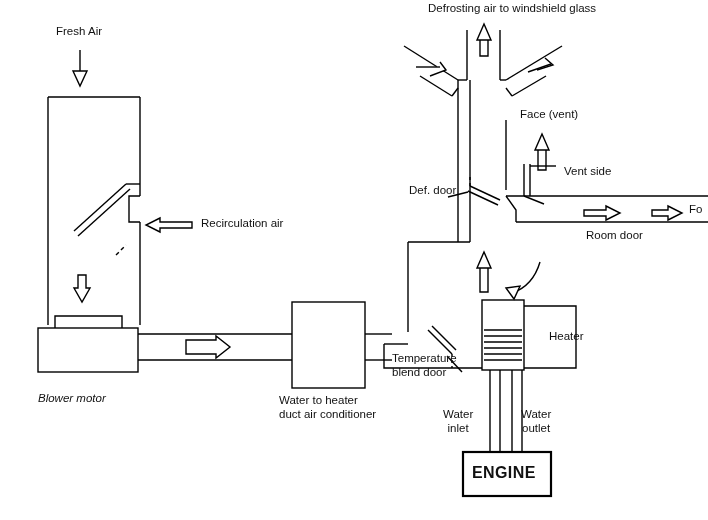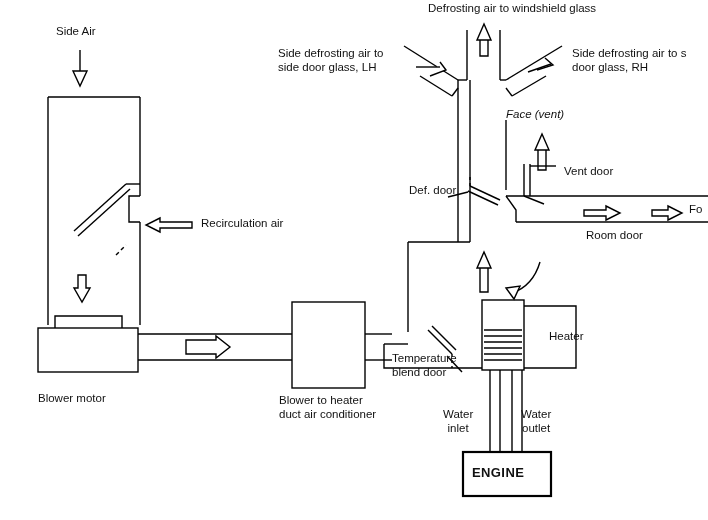--- a/index.html
+++ b/index.html
@@ -158,7 +158,7 @@
     </g>
   </svg>
 
-  <div class="lbl" style="left:56px; top:25px;">Side Air</div>
+  <div class="lbl" style="left:56px; top:25px;">Fresh Air</div>
   <div class="lbl" style="left:396px; top:2px;padding-left:32px;">Defrosting air to windshield glass</div>
   <div class="lbl" style="left:278px; top:47px;">Side defrosting air to
 side door glass, LH</div>

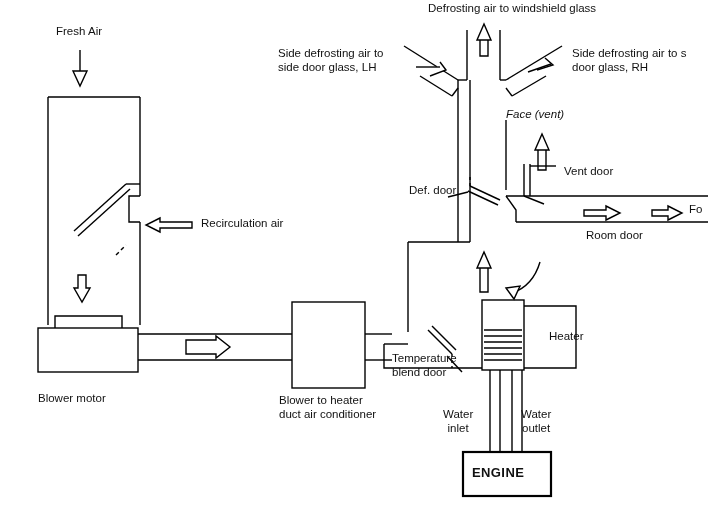--- a/index.html
+++ b/index.html
@@ -160,8 +160,6 @@
 
   <div class="lbl" style="left:56px; top:25px;">Fresh Air</div>
   <div class="lbl" style="left:396px; top:2px;padding-left:32px;">Defrosting air to windshield glass</div>
-  <div class="lbl" style="left:278px; top:47px;">Side defrosting air to
-side door glass, LH</div>
   <div class="lbl" style="left:572px; top:47px;">Side defrosting air to s
 door glass, RH</div>
   <div class="lbl" style="left:506px; top:108px;font-style:italic;">Face (vent)</div>

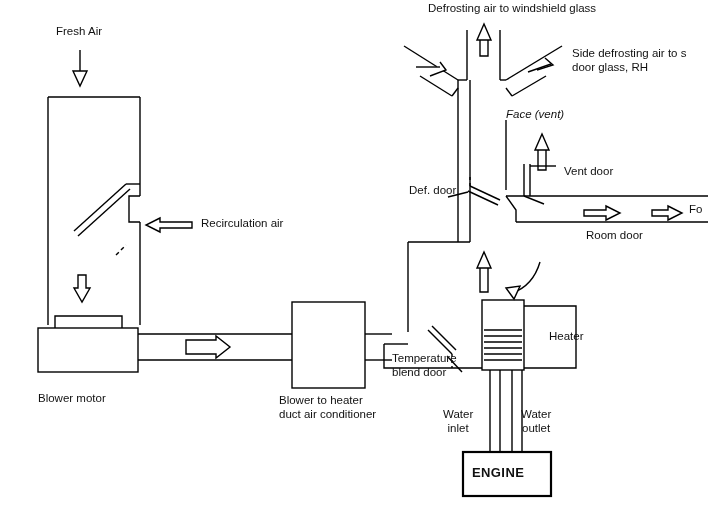--- a/index.html
+++ b/index.html
@@ -160,8 +160,6 @@
 
   <div class="lbl" style="left:56px; top:25px;">Fresh Air</div>
   <div class="lbl" style="left:396px; top:2px;padding-left:32px;">Defrosting air to windshield glass</div>
-  <div class="lbl" style="left:572px; top:47px;">Side defrosting air to s
-door glass, RH</div>
   <div class="lbl" style="left:506px; top:108px;font-style:italic;">Face (vent)</div>
   <div class="lbl" style="left:564px; top:165px;">Vent door</div>
   <div class="lbl" style="left:201px; top:217px;text-align:right;">Recirculation air</div>

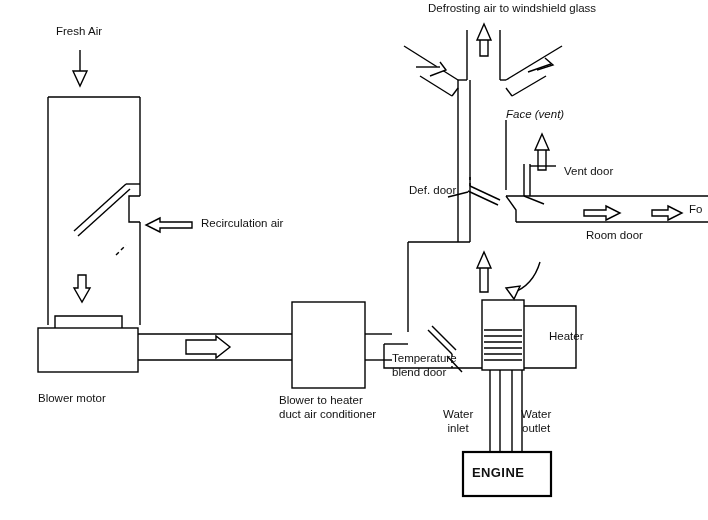--- a/index.html
+++ b/index.html
@@ -160,7 +160,7 @@
 
   <div class="lbl" style="left:56px; top:25px;">Fresh Air</div>
   <div class="lbl" style="left:396px; top:2px;padding-left:32px;">Defrosting air to windshield glass</div>
-  <div class="lbl" style="left:506px; top:108px;font-style:italic;">Face (vent)</div>
+  <div class="lbl" style="left:520px; top:108px;">Face (vent)</div>
   <div class="lbl" style="left:564px; top:165px;">Vent door</div>
   <div class="lbl" style="left:201px; top:217px;text-align:right;">Recirculation air</div>
   <div class="lbl" style="left:409px; top:184px;">Def. door</div>

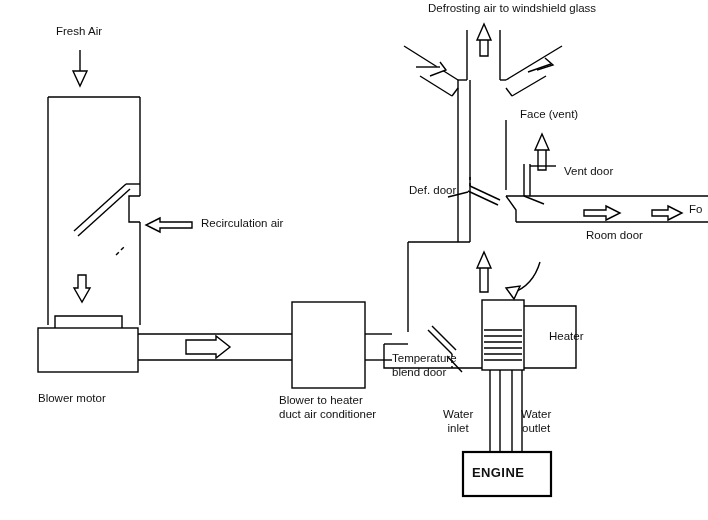--- a/index.html
+++ b/index.html
@@ -161,7 +161,7 @@
   <div class="lbl" style="left:56px; top:25px;">Fresh Air</div>
   <div class="lbl" style="left:396px; top:2px;padding-left:32px;">Defrosting air to windshield glass</div>
   <div class="lbl" style="left:520px; top:108px;">Face (vent)</div>
-  <div class="lbl" style="left:564px; top:165px;">Vent door</div>
+  <div class="lbl" style="left:564px; top:165px;">Vent side</div>
   <div class="lbl" style="left:201px; top:217px;text-align:right;">Recirculation air</div>
   <div class="lbl" style="left:409px; top:184px;">Def. door</div>
   <div class="lbl" style="left:689px; top:203px;">Fo</div>

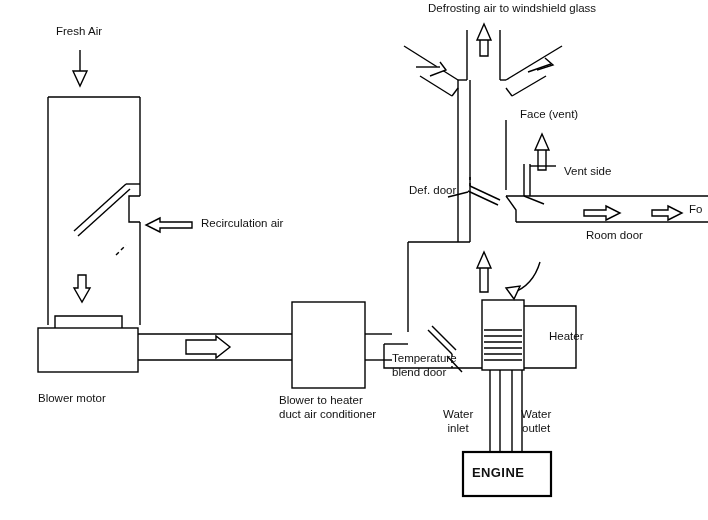--- a/index.html
+++ b/index.html
@@ -167,7 +167,7 @@
   <div class="lbl" style="left:689px; top:203px;">Fo</div>
   <div class="lbl" style="left:586px; top:229px;">Room door</div>
   <div class="lbl" style="left:525px; top:330px;margin-left:24px;">Heater</div>
-  <div class="lbl" style="left:38px; top:392px;">Blower motor</div>
+  <div class="lbl" style="left:38px; top:392px;font-style:italic;">Blower motor</div>
   <div class="lbl" style="left:279px; top:394px;">Blower to heater
 duct air conditioner</div>
   <div class="lbl" style="left:392px; top:352px;">Temperature

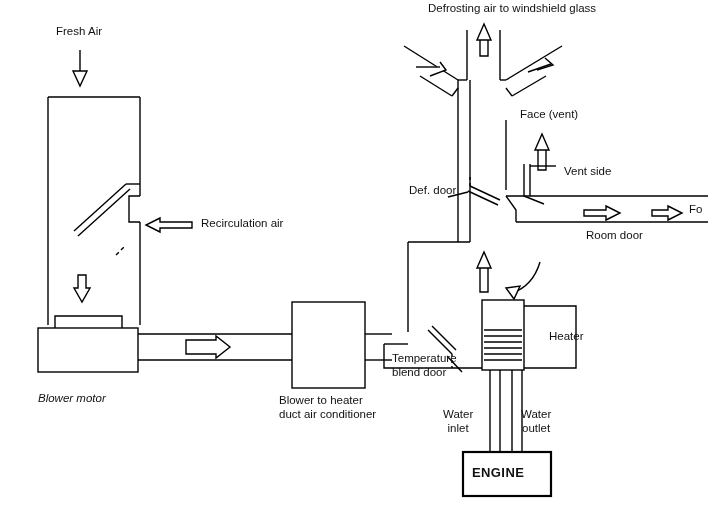--- a/index.html
+++ b/index.html
@@ -168,7 +168,7 @@
   <div class="lbl" style="left:586px; top:229px;">Room door</div>
   <div class="lbl" style="left:525px; top:330px;margin-left:24px;">Heater</div>
   <div class="lbl" style="left:38px; top:392px;font-style:italic;">Blower motor</div>
-  <div class="lbl" style="left:279px; top:394px;">Blower to heater
+  <div class="lbl" style="left:279px; top:394px;">Water to heater
 duct air conditioner</div>
   <div class="lbl" style="left:392px; top:352px;">Temperature
 blend door</div>

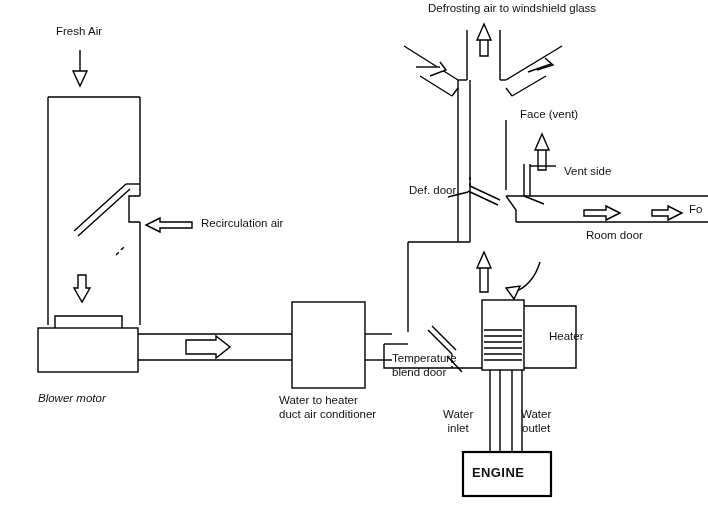--- a/index.html
+++ b/index.html
@@ -33,7 +33,7 @@
   }
   .lbl.bold {
     font-weight: bold;
-    font-size: 13px;
+    font-size: 16px;
     letter-spacing: 0.4px;
     text-align: center;
   }

